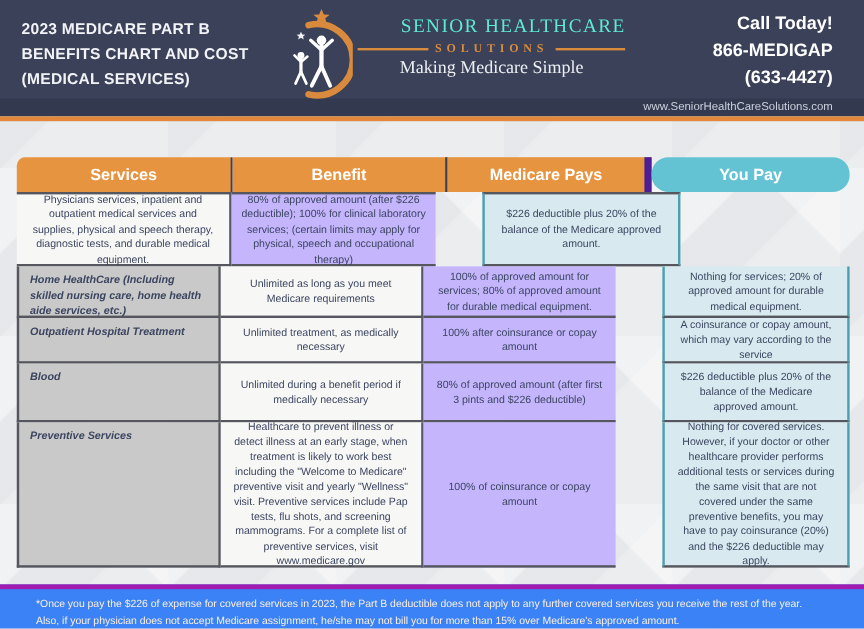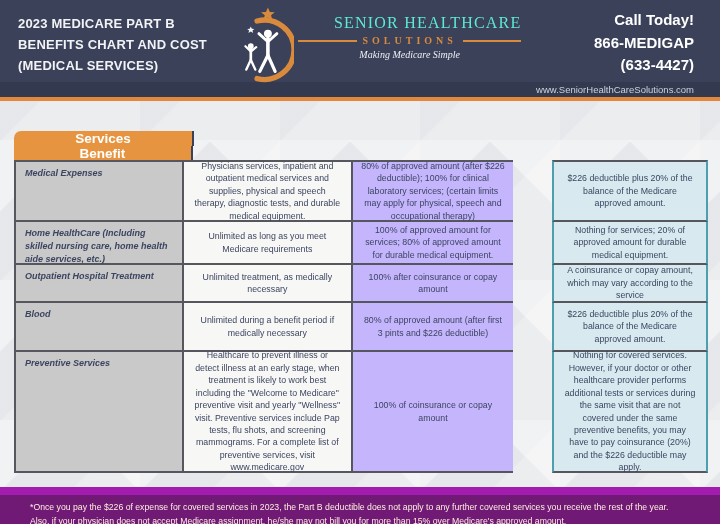--- a/index.html
+++ b/index.html
@@ -35,7 +35,7 @@
   .logo-rule{height:2px;flex:1;background:#d98a3d;}
   .logo-solutions{font-family:"Liberation Serif", serif;font-weight:700;font-size:10px;
                   color:#d98a3d;letter-spacing:4px;white-space:nowrap;}
-  .logo-tagline{font-family:"Liberation Serif", serif;font-style:italic;font-size:10px;
+  .logo-tagline{font-family:"Liberation Serif", serif;font-size:15px;
                 color:#eef0f4;margin-top:3px;}
 
   .call{position:absolute;right:26px;top:9px;text-align:right;color:#ffffff;

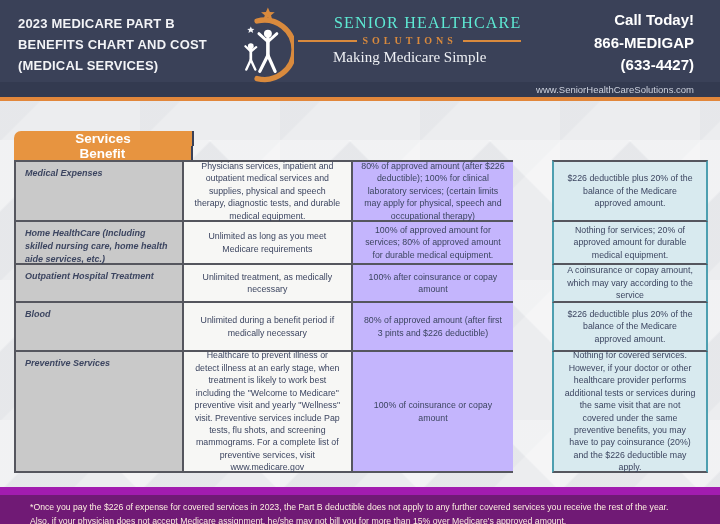--- a/index.html
+++ b/index.html
@@ -44,7 +44,7 @@
            font-size:9.5px;color:#ccd1dd;}
 
   
-  .thead{position:absolute;left:14px;top:131px;width:694px;height:29px;display:flex;flex-direction:column;}
+  .thead{position:absolute;left:14px;top:131px;width:694px;height:29px;display:flex;}
   .th{display:flex;align-items:center;justify-content:center;box-sizing:border-box;
       font-weight:700;font-size:13.5px;color:#ffffff;background:#e79440;}
   .th1{width:180px;border-top-left-radius:7px;border-right:2px solid #3a4158;}

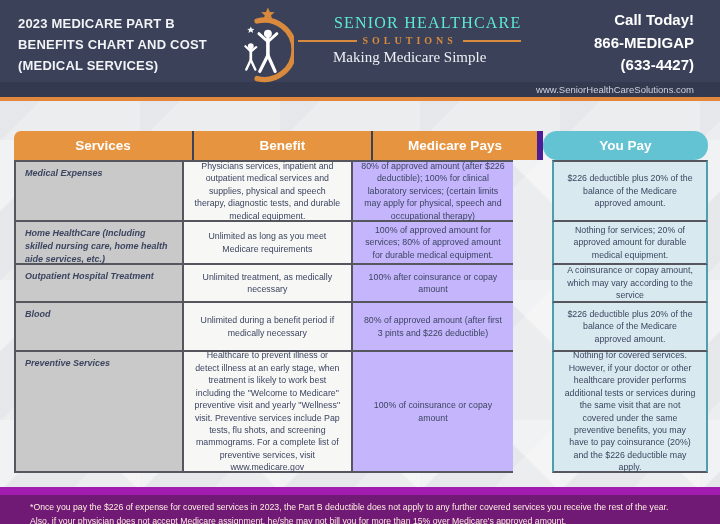--- a/index.html
+++ b/index.html
@@ -143,7 +143,6 @@
   <div class="tbody">
 
     <div class="trow r1">
-      <div class="td service">Medical Expenses</div>
       <div class="td benefit">Physicians services, inpatient and outpatient medical services and supplies, physical and speech therapy, diagnostic tests, and durable medical equipment.</div>
       <div class="td medicare">80% of approved amount (after $226 deductible); 100% for clinical laboratory services; (certain limits may apply for physical, speech and occupational therapy)</div>
       <div class="td youpay">$226 deductible plus 20% of the balance of the Medicare approved amount.</div>

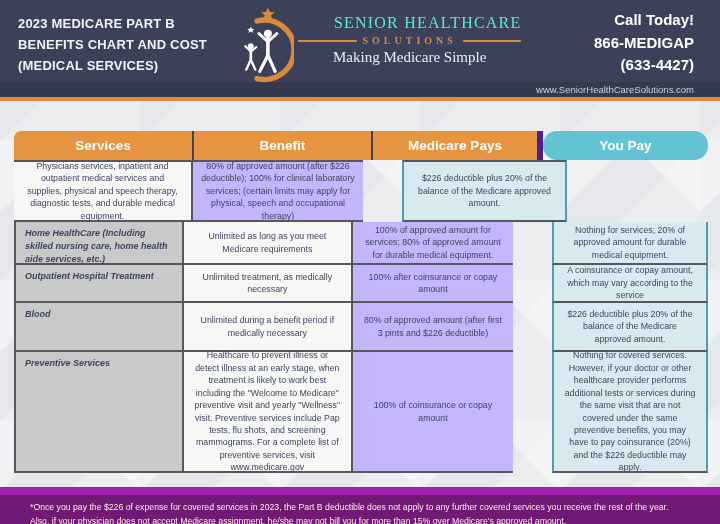--- a/index.html
+++ b/index.html
@@ -77,7 +77,7 @@
 
   
   .footer{position:absolute;left:0;top:487px;width:720px;height:37px;box-sizing:border-box;
-          background:#701a75;border-top:8px solid #a21caf;padding:6px 20px 0 30px;}
+          background:#3b82f6;border-top:4px solid #a21caf;padding:6px 20px 0 30px;}
   .footer-line{font-size:8.7px;line-height:1.6;color:#fdf0e0;}
 </style>
 </head>

